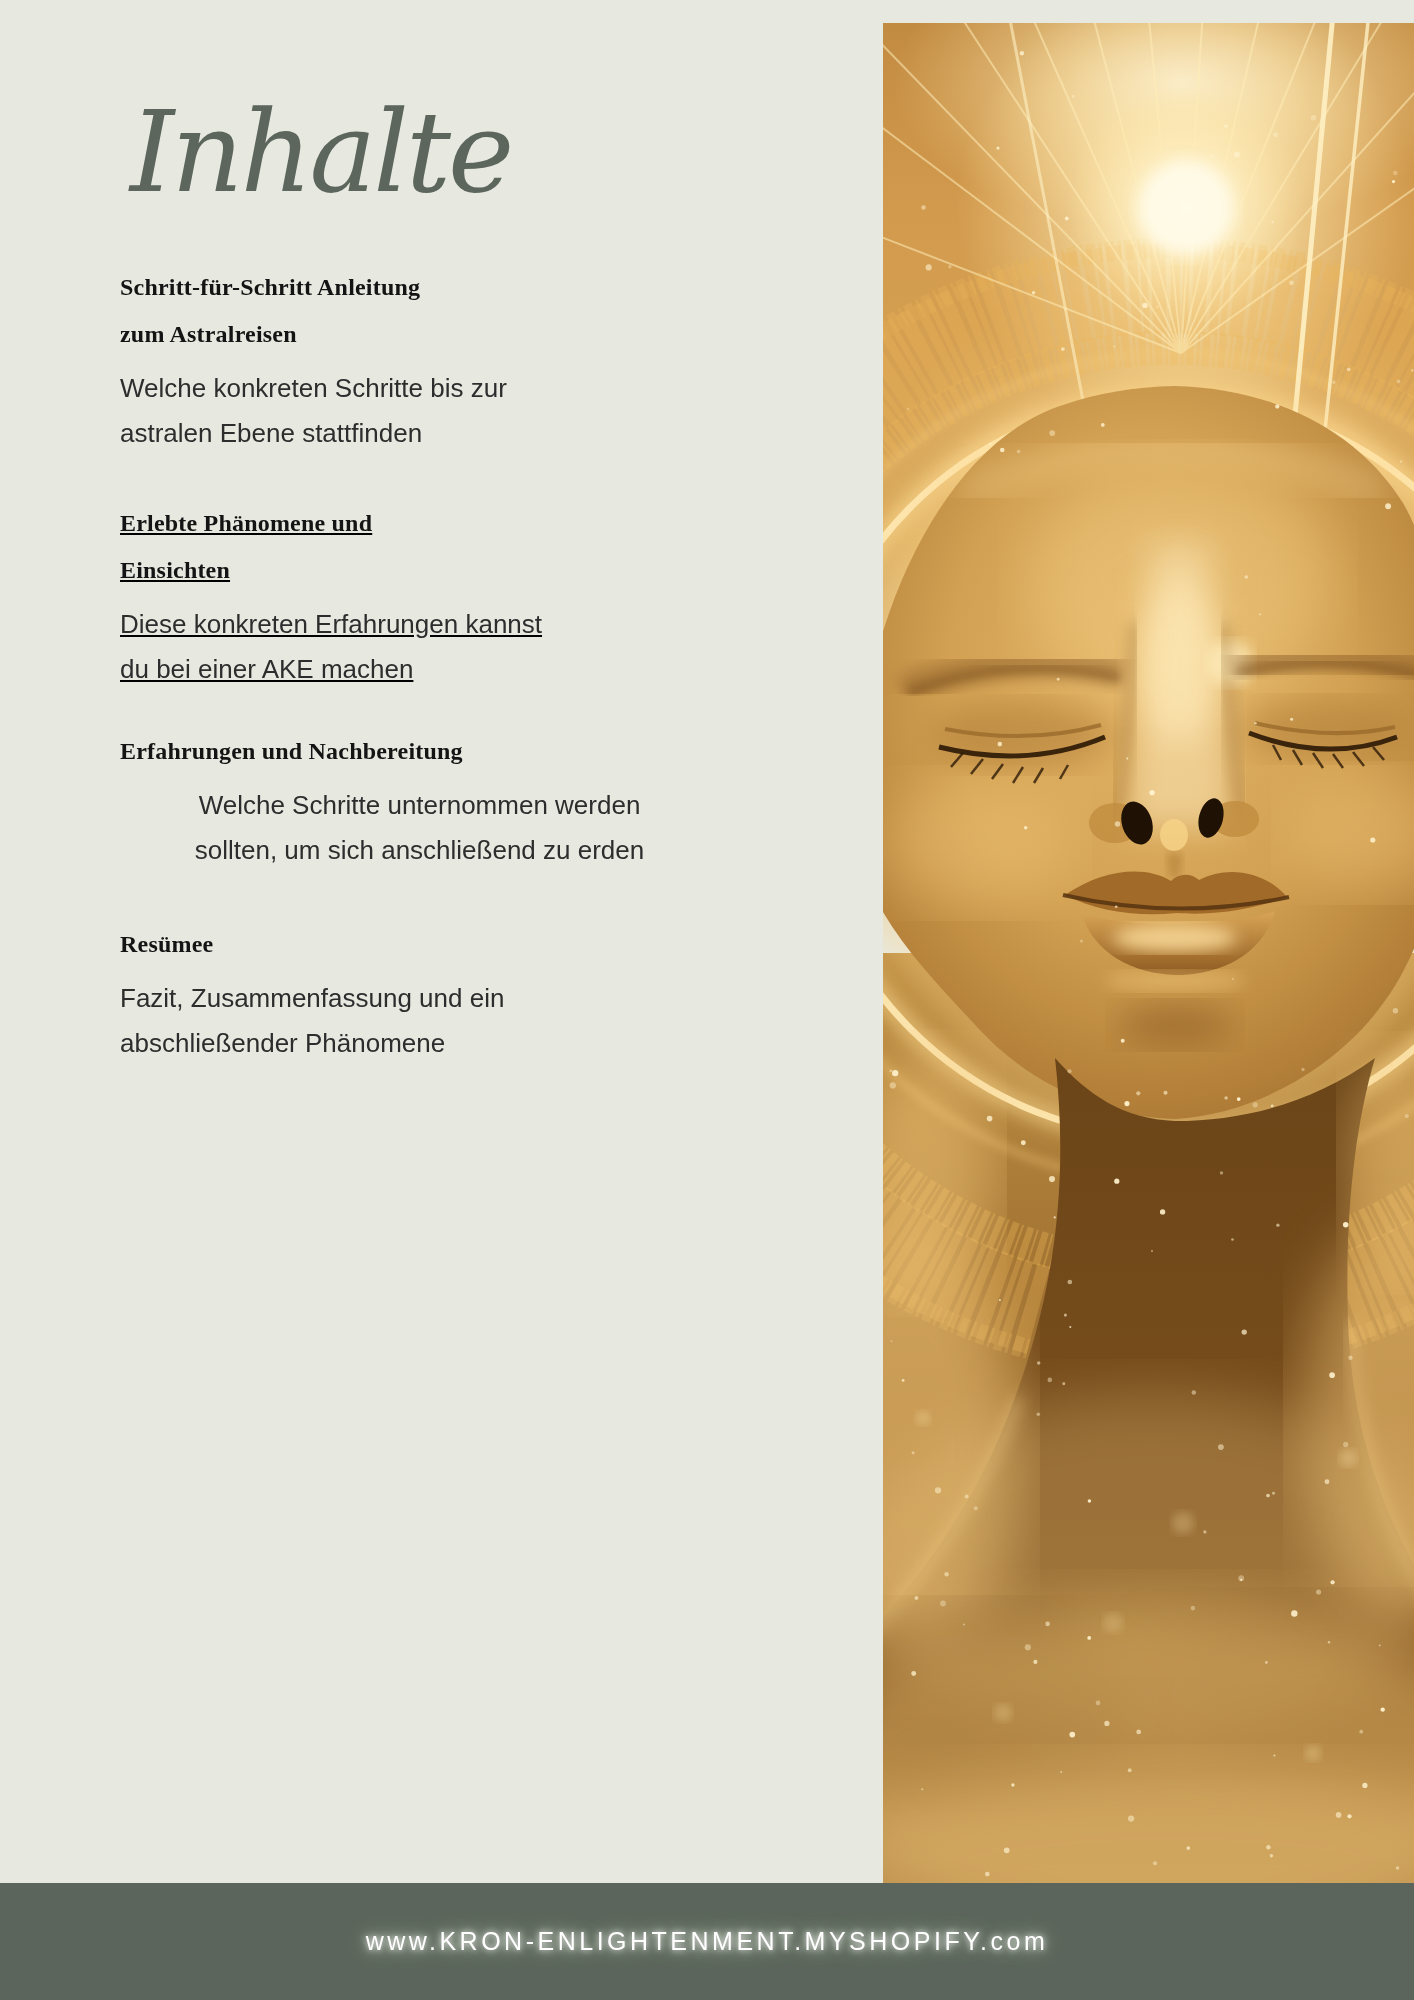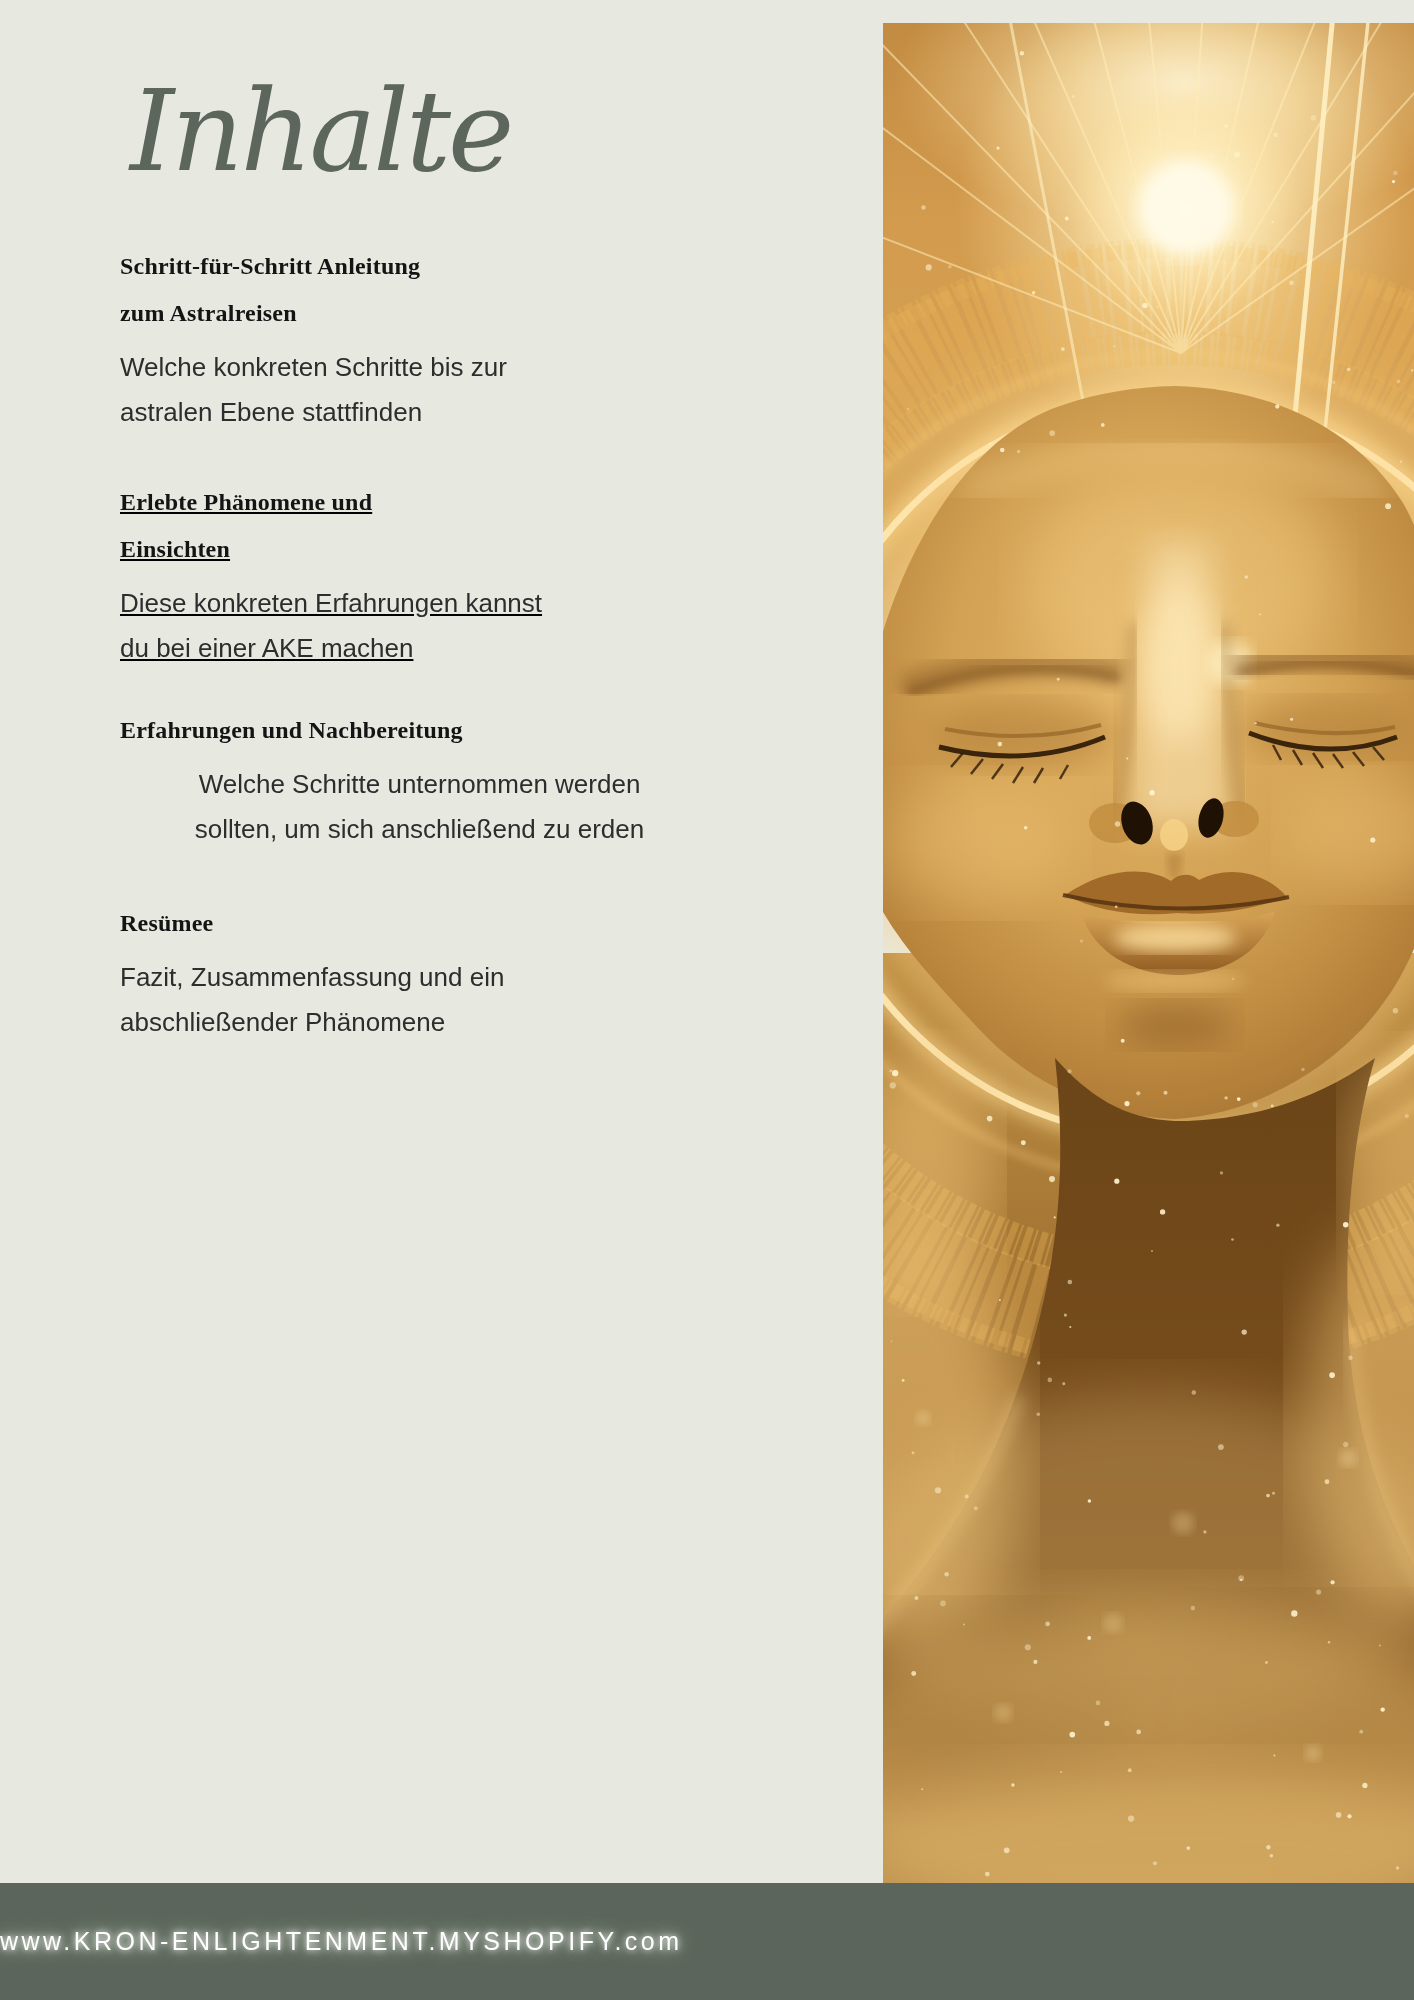--- a/index.html
+++ b/index.html
@@ -15,7 +15,7 @@
     position:absolute;
     left:120px;top:0;
     width:620px;
-    padding-top:60px;
+    padding-top:81px;
   }
   .title{
     margin:0 0 0 10px;

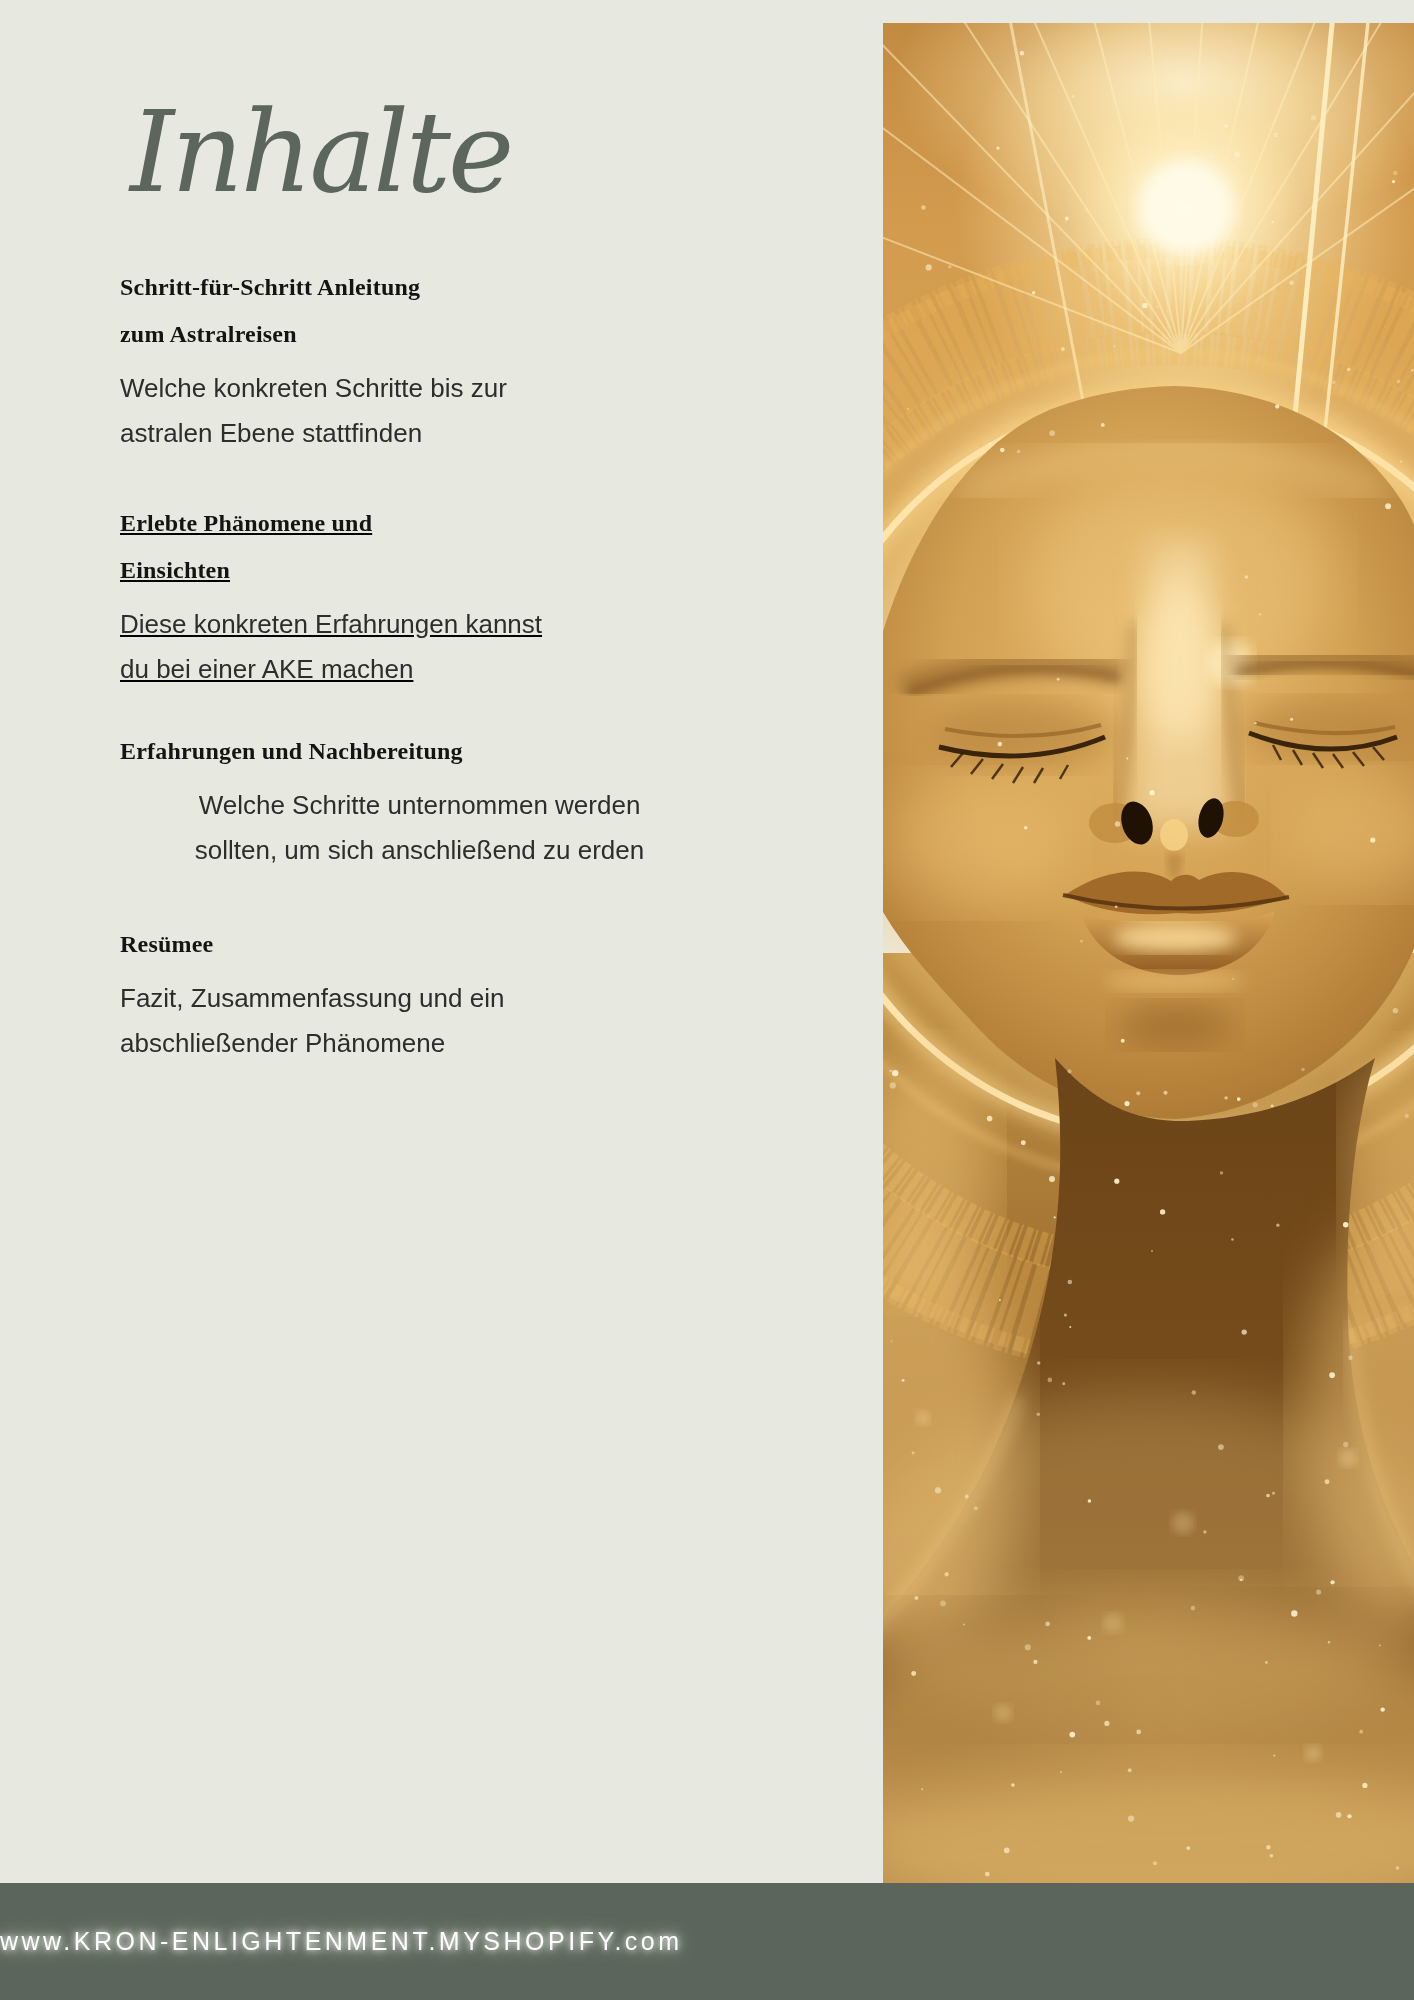--- a/index.html
+++ b/index.html
@@ -63,7 +63,7 @@
     left:0;top:1883px;
     width:1414px;height:117px;
     background:#5b655b;
-    display:flex;align-items:center;justify-content:flex-start;
+    display:flex;align-items:center;justify-content:center;
   }
   .footer span{
     font-size:25px;

